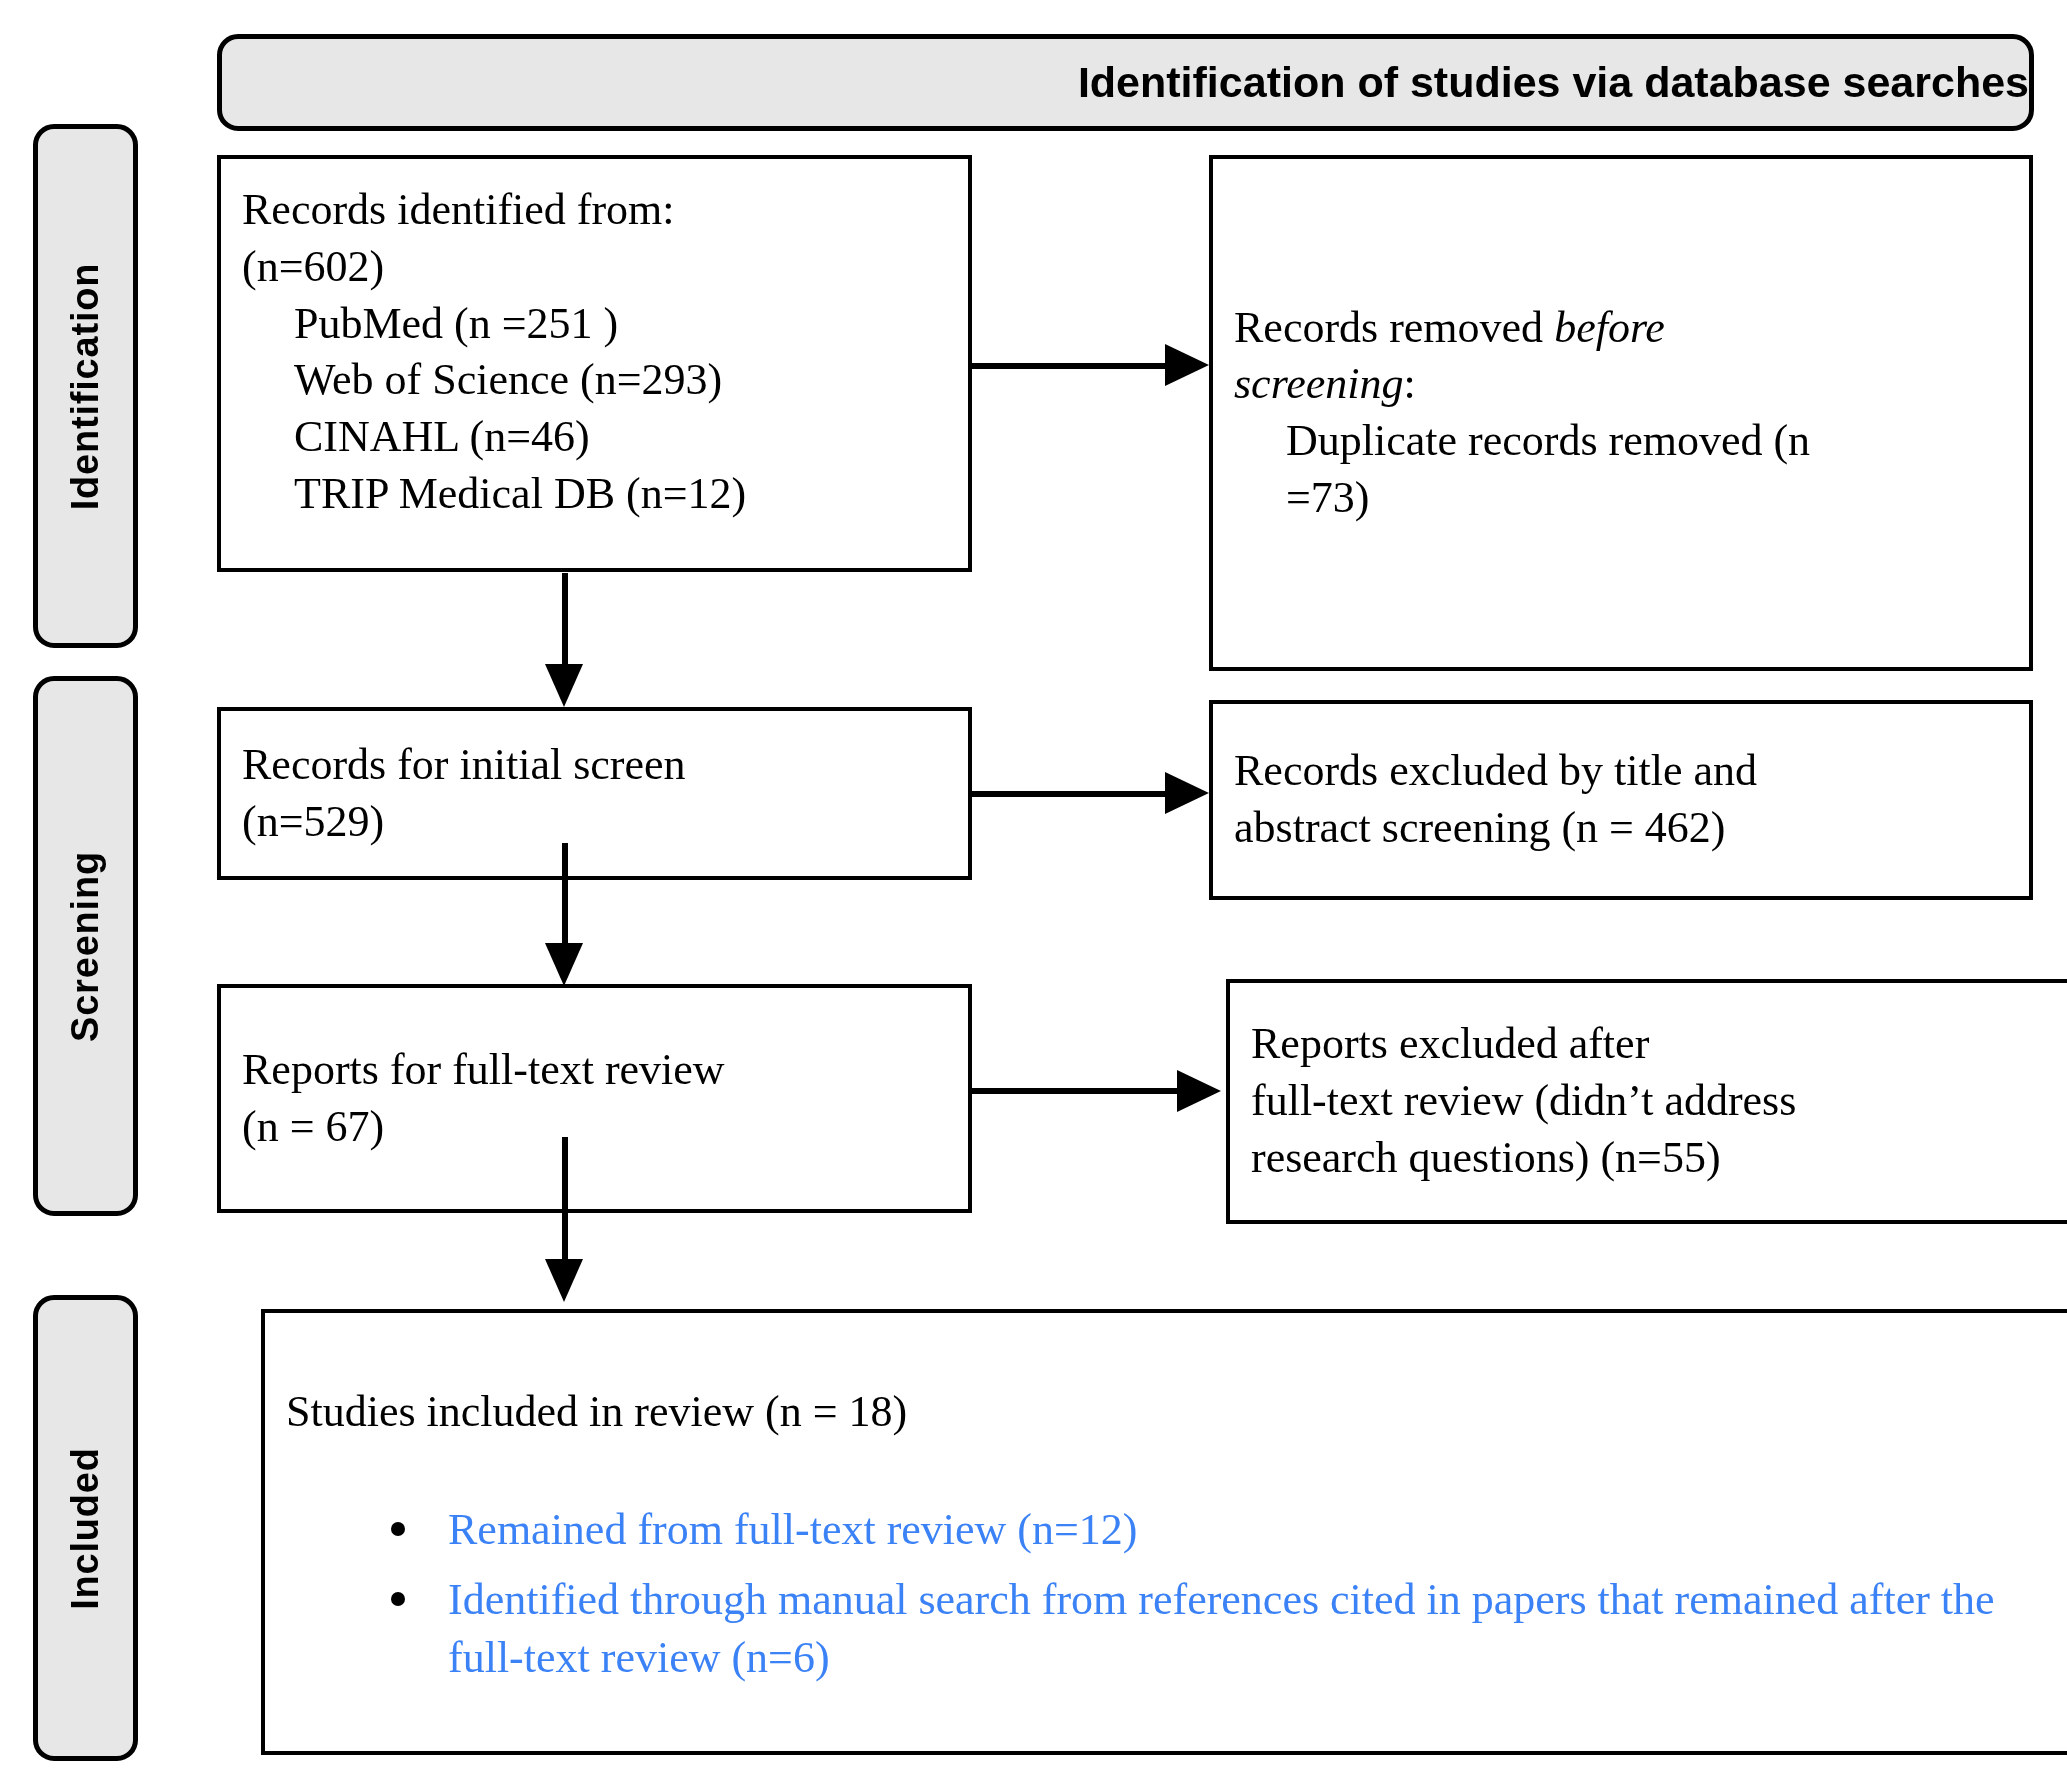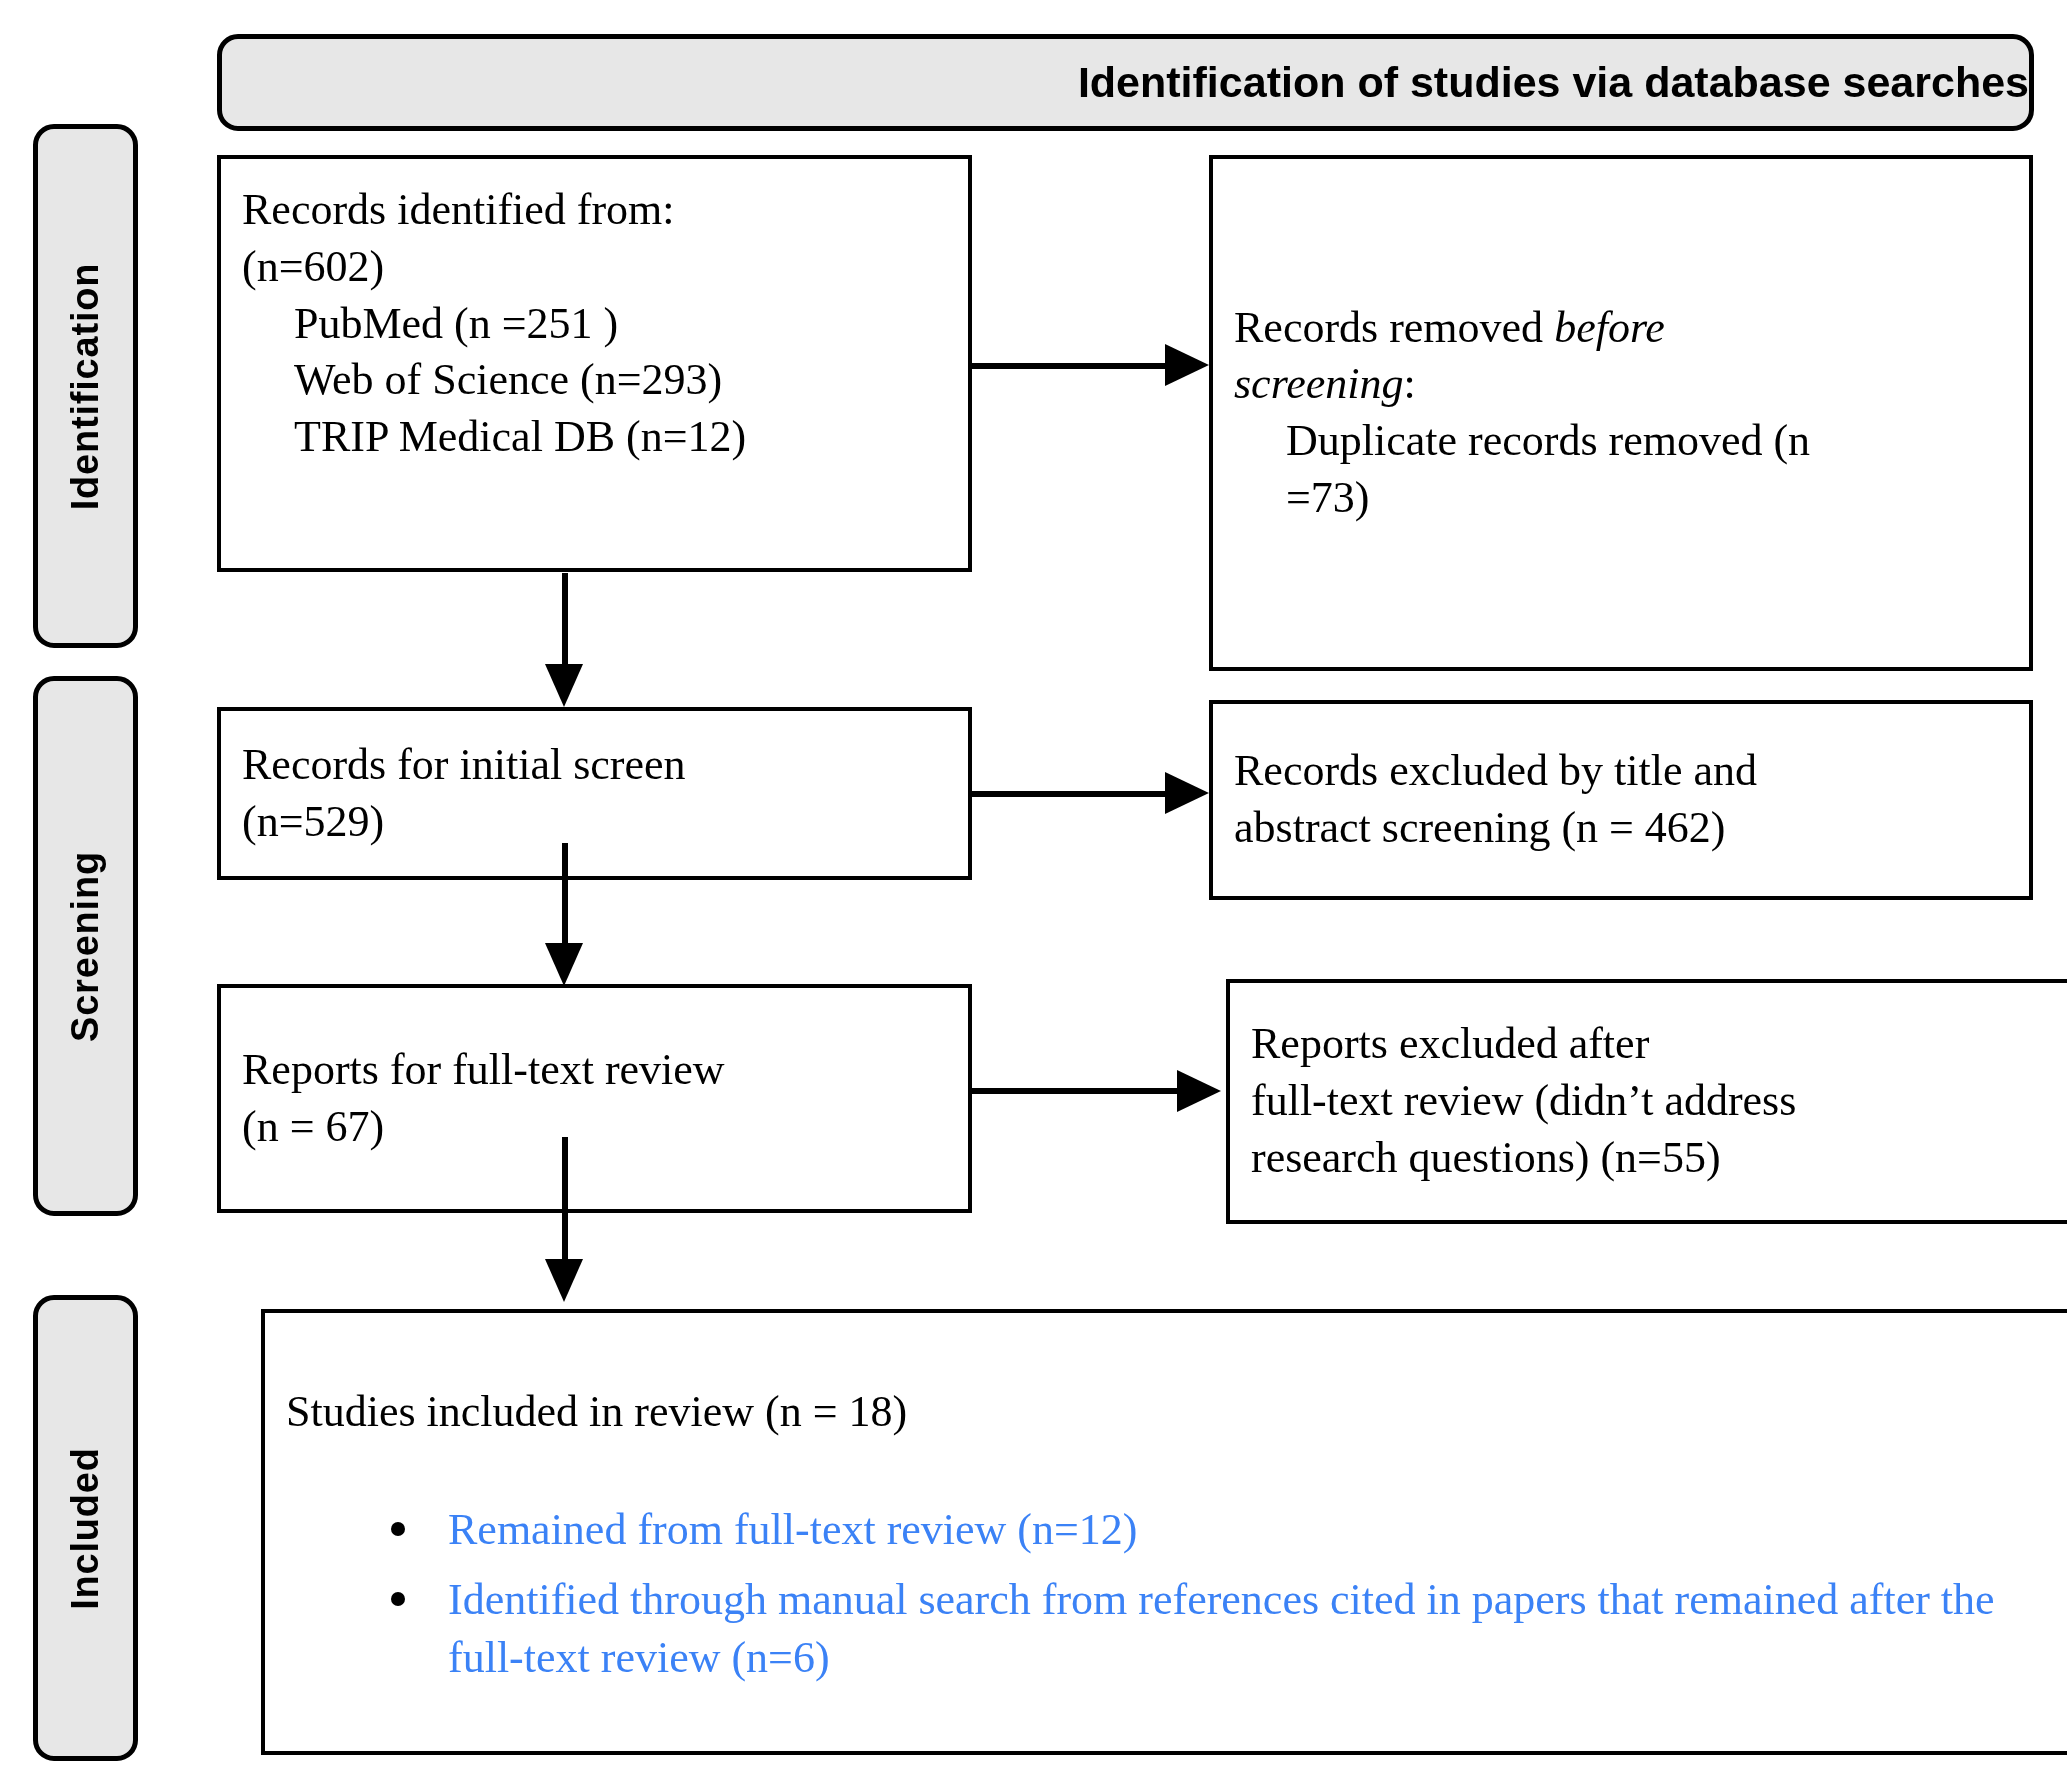--- a/index.html
+++ b/index.html
@@ -161,6 +161,7 @@
     <div class="line">(n=602)</div>
     <div class="line indent-1">PubMed (n =251 )</div>
     <div class="line indent-1">Web of Science (n=293)</div>
+    <div class="line indent-1">CINAHL (n=46)</div>
     <div class="line indent-1">TRIP Medical DB (n=12)</div>
   </div>
 

